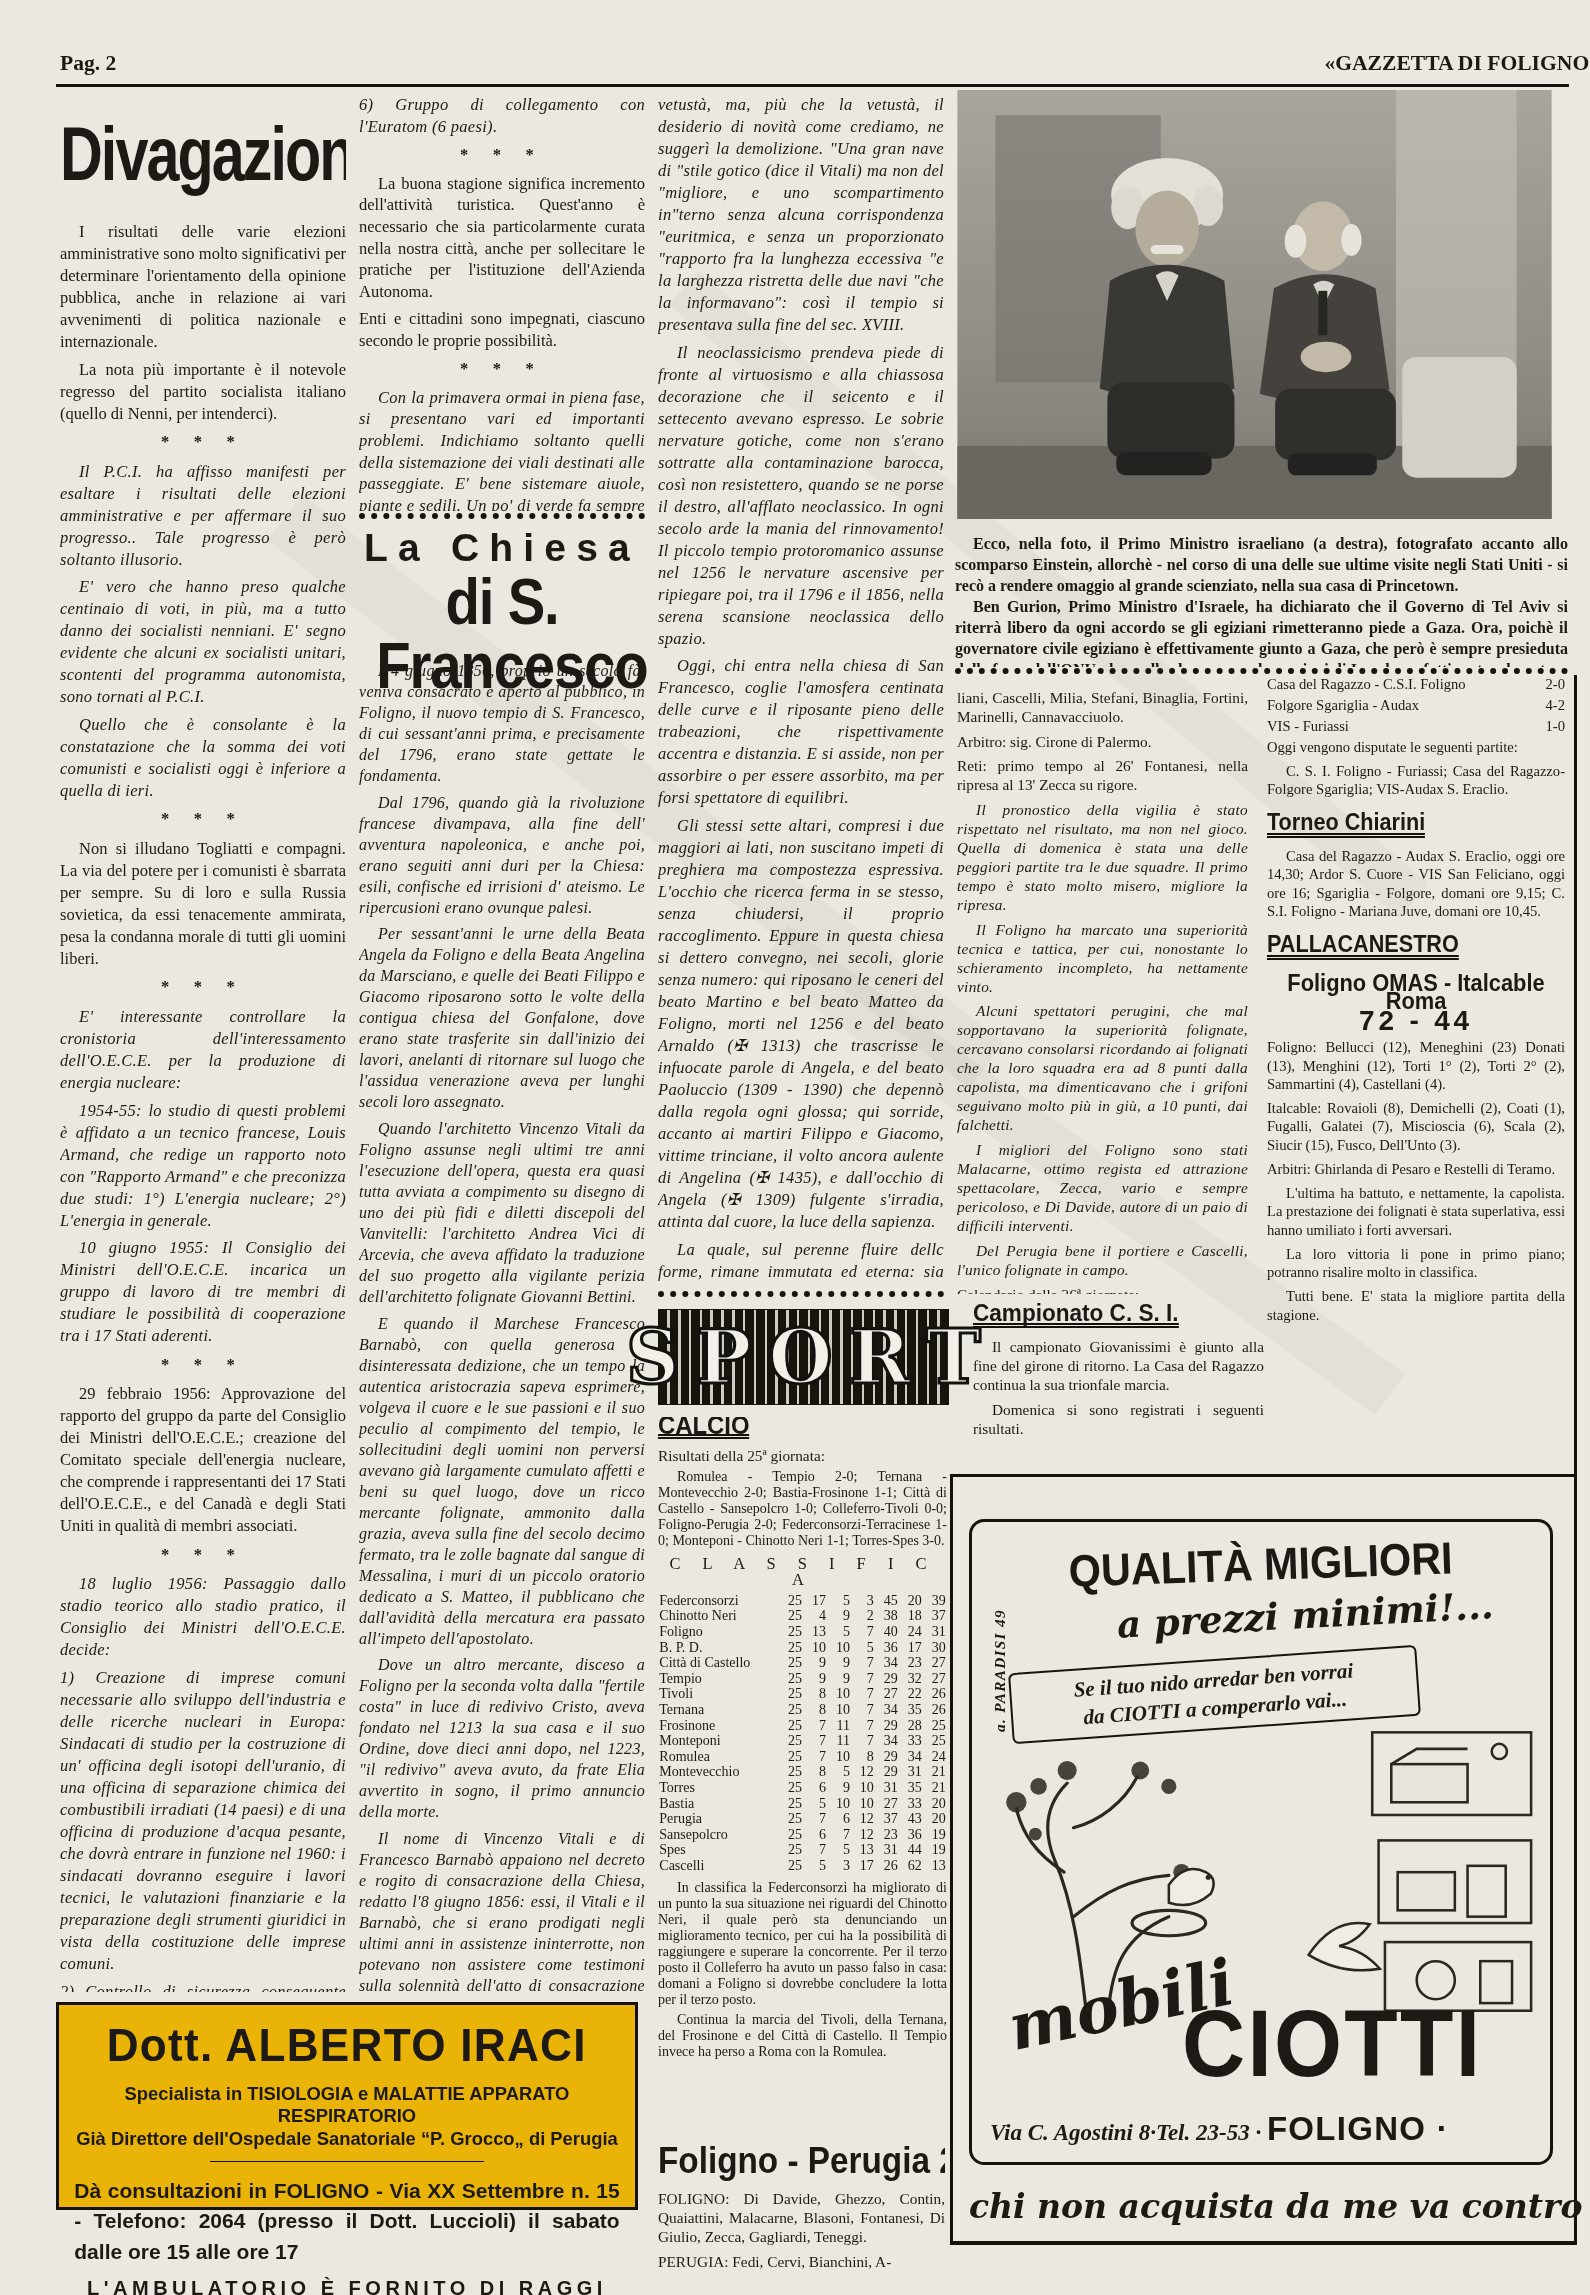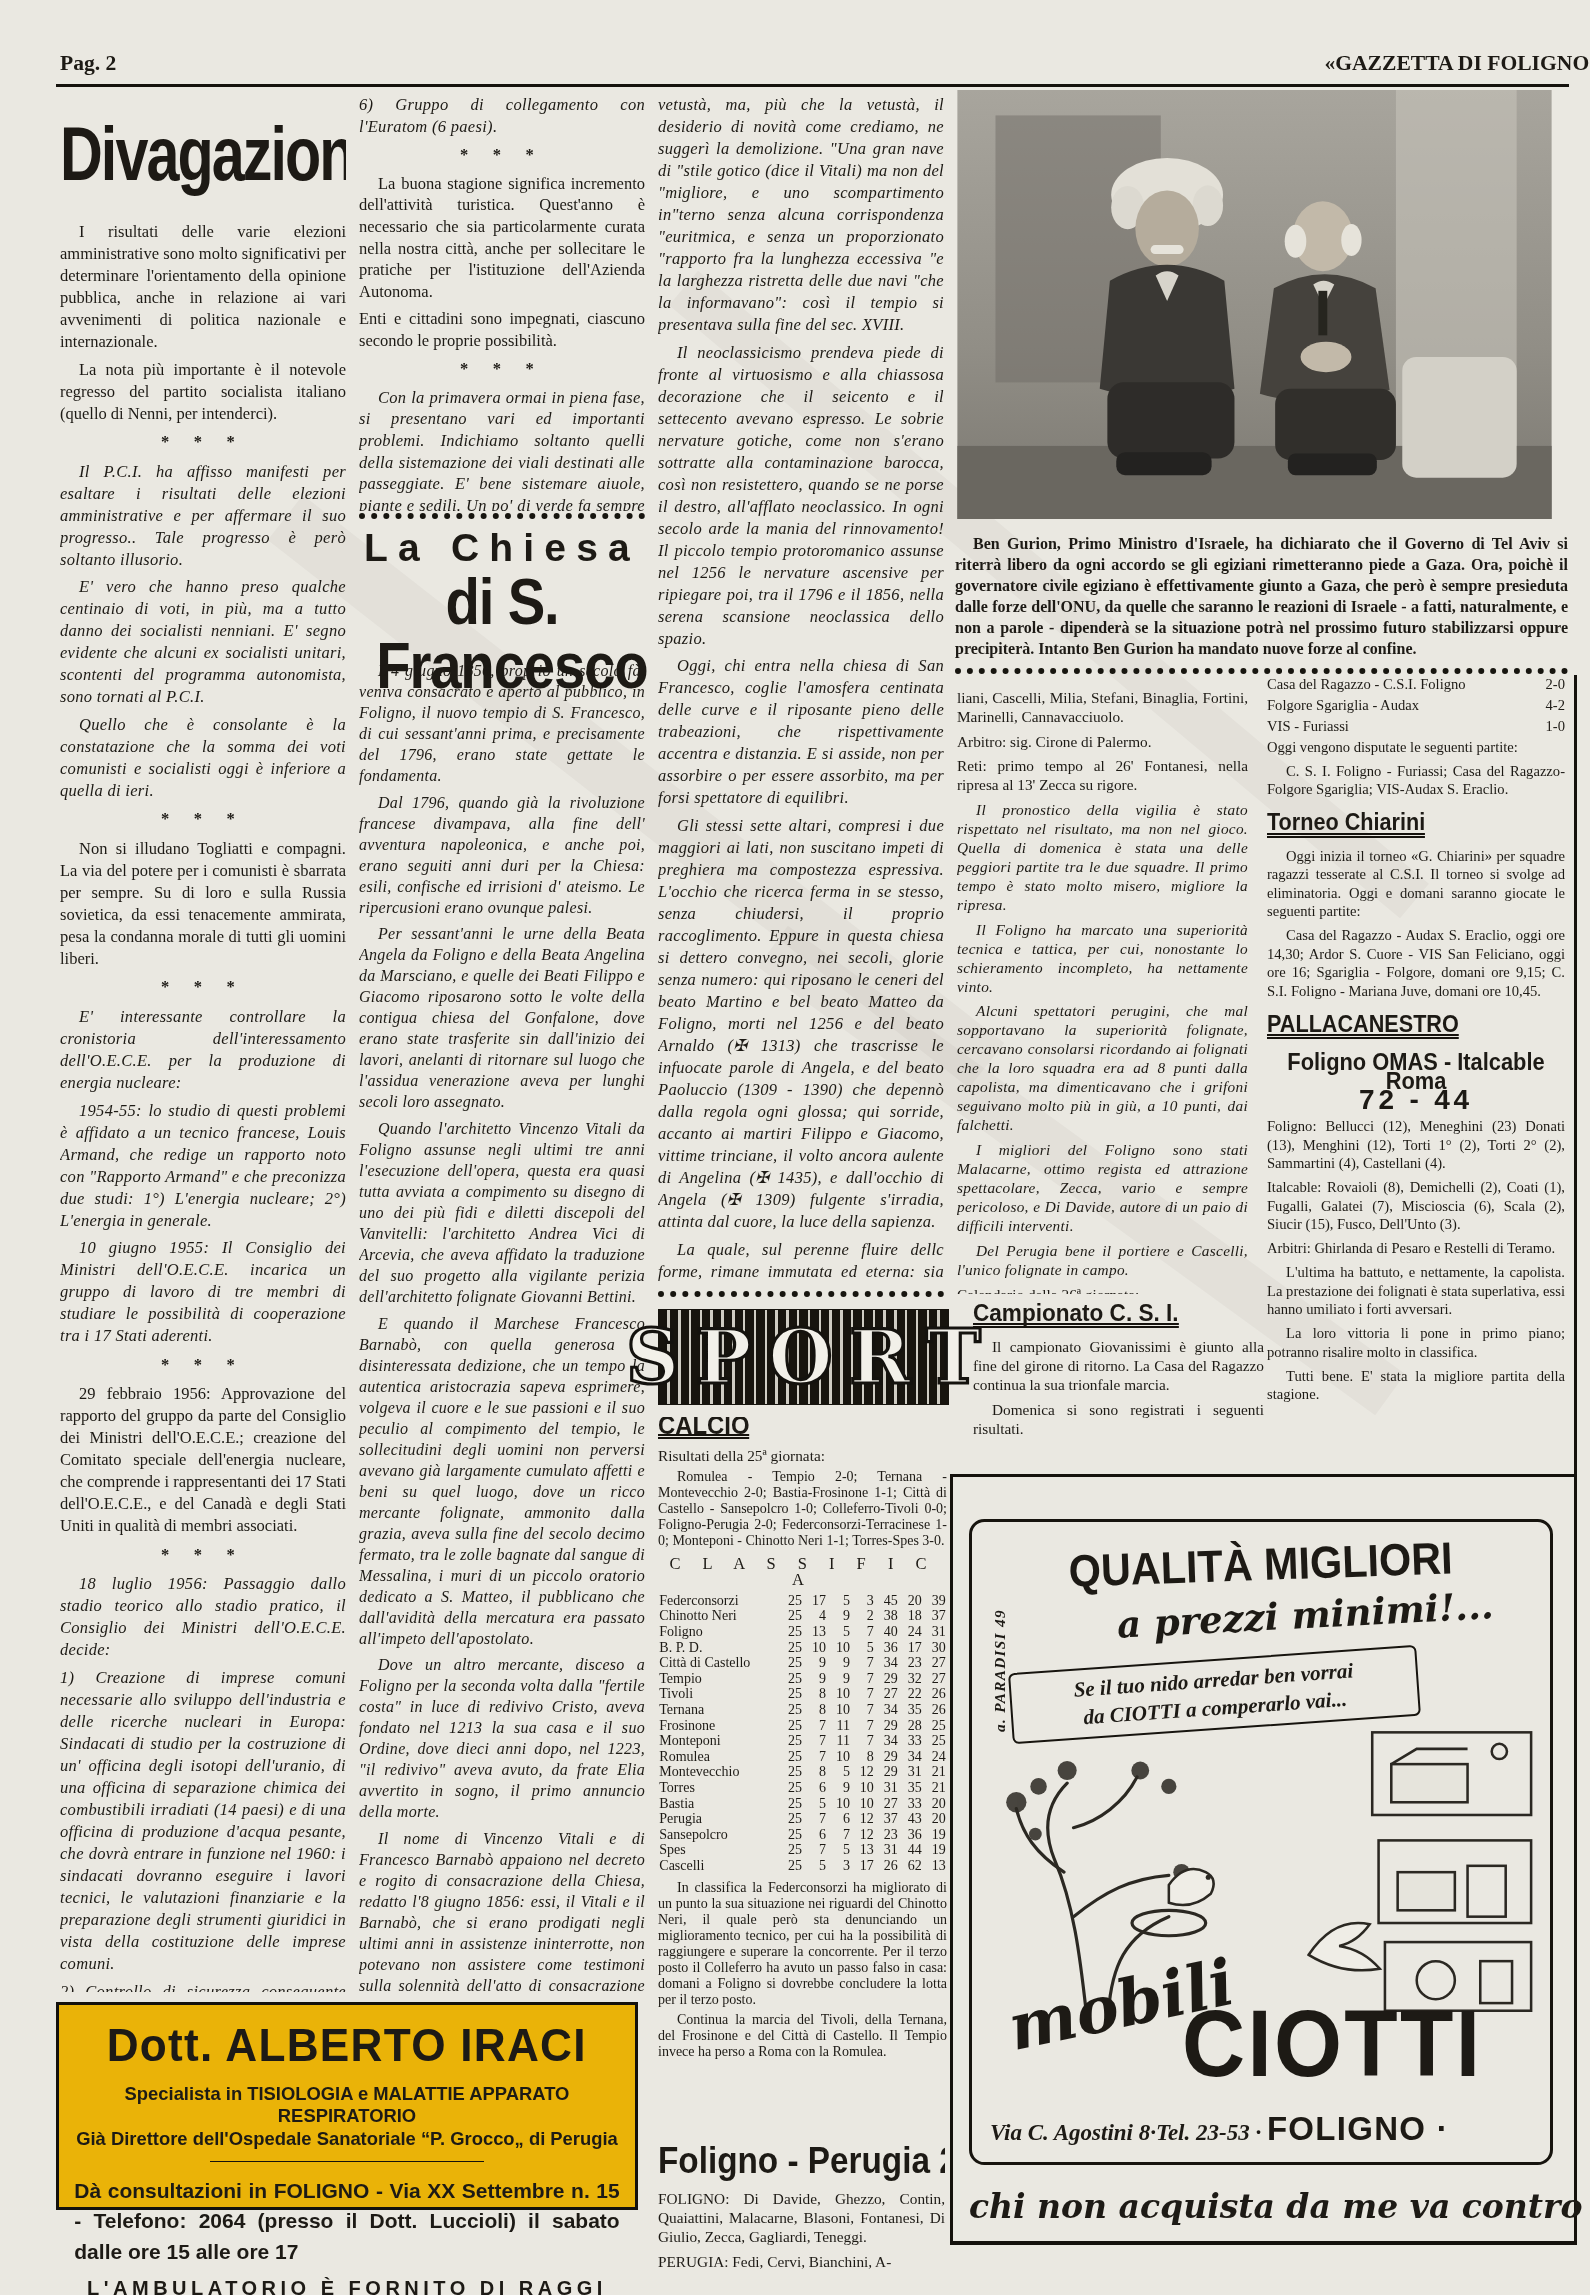--- a/index.html
+++ b/index.html
@@ -419,6 +419,7 @@
 
   <section class="col caption" style="left:955px;top:533px;width:613px;height:134px;">
     <div>
+        <p class="cap">Ecco, nella foto, il Primo Ministro israeliano (a destra), fotografato accanto allo scomparso Einstein, allorchè - nel corso di una delle sue ultime visite negli Stati Uniti - si recò a rendere omaggio al grande scienziato, nella sua casa di Princetown.</p>
         <p class="cap">Ben Gurion, Primo Ministro d'Israele, ha dichiarato che il Governo di Tel Aviv si riterrà libero da ogni accordo se gli egiziani rimetteranno piede a Gaza. Ora, poichè il governatore civile egiziano è effettivamente giunto a Gaza, che però è sempre presieduta dalle forze dell'ONU, da quelle che saranno le reazioni di Israele - a fatti, naturalmente, e non a parole - dipenderà se la situazione potrà nel prossimo futuro stabilizzarsi oppure precipiterà. Intanto Ben Gurion ha mandato nuove forze al confine.</p>
       </div>
   </section>

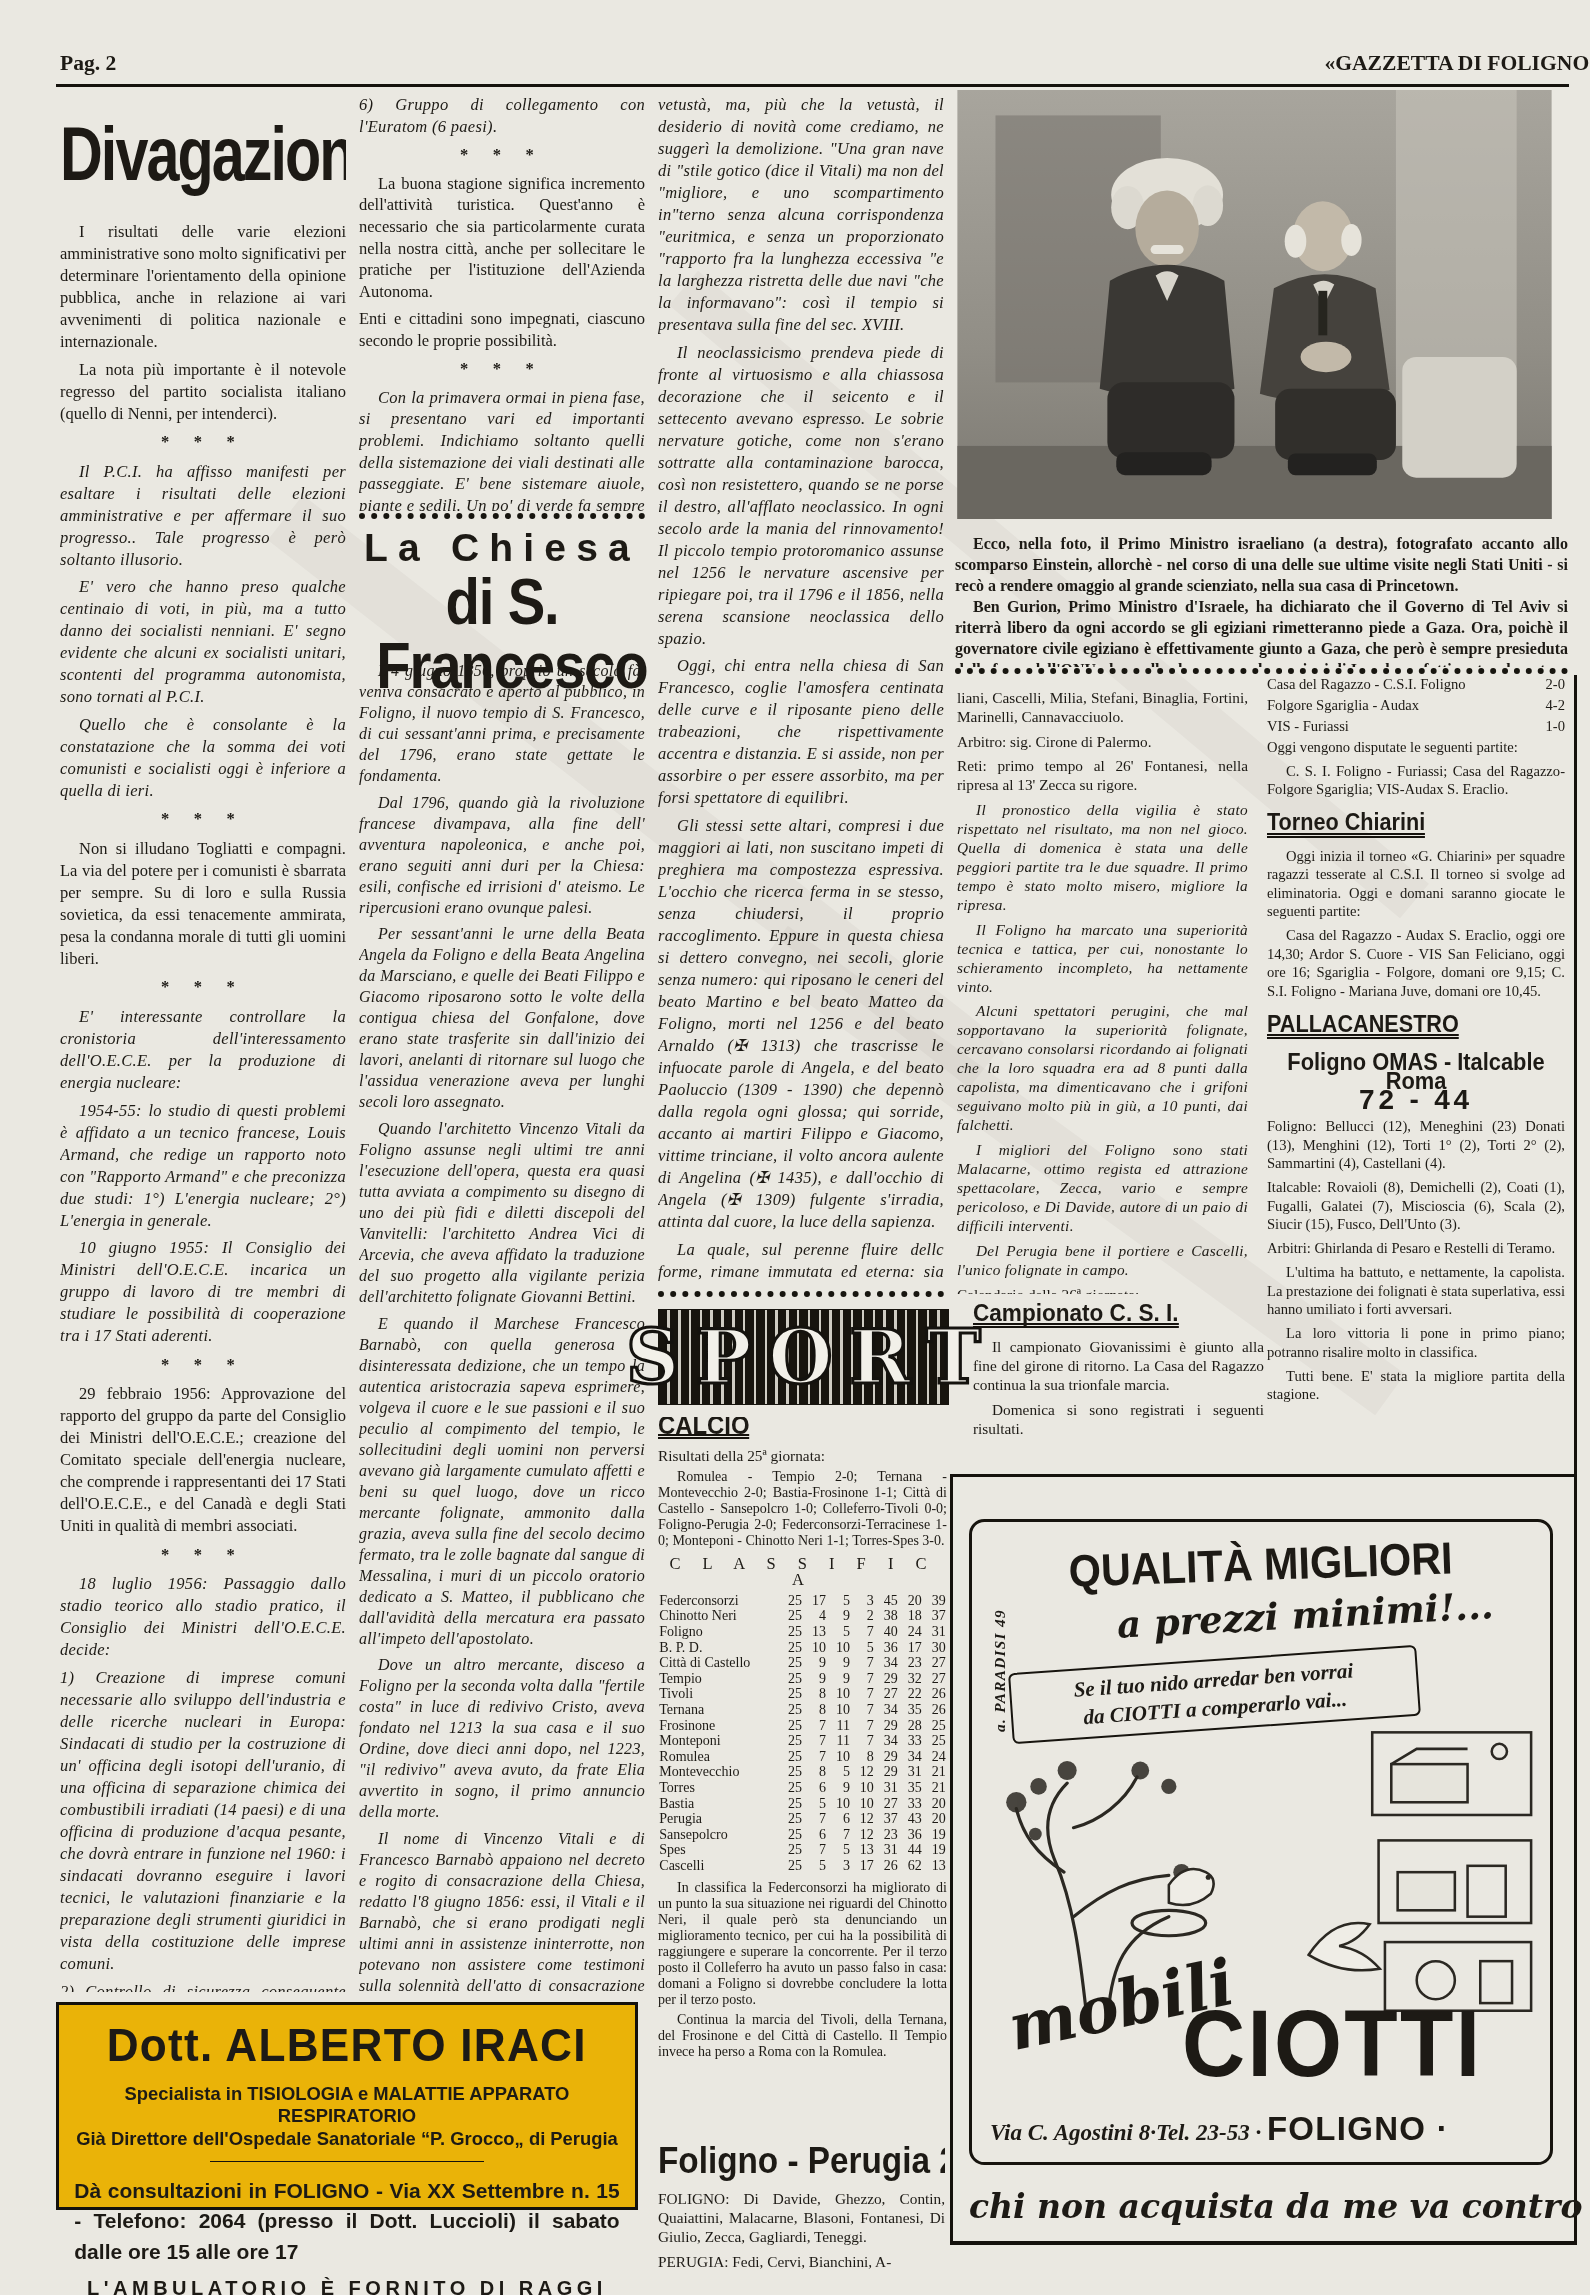--- a/index.html
+++ b/index.html
@@ -467,7 +467,6 @@
       </div>
     <h3 class="shead" style="font-size:23px;margin:9px 0 9px;">Torneo Chiarini</h3>
     <div>
-        <p class="r">Oggi inizia il torneo «G. Chiarini» per squadre ragazzi tesserate al C.S.I. Il torneo si svolge ad eliminatoria. Oggi e domani saranno giocate le seguenti partite:</p>
         <p class="r">Casa del Ragazzo - Audax S. Eraclio, oggi ore 14,30; Ardor S. Cuore - VIS San Feliciano, oggi ore 16; Sgariglia - Folgore, domani ore 9,15; C. S.I. Foligno - Mariana Juve, domani ore 10,45.</p>
       </div>
     <h3 class="shead" style="font-size:23px;margin:9px 0 7.6px;">PALLACANESTRO</h3>

